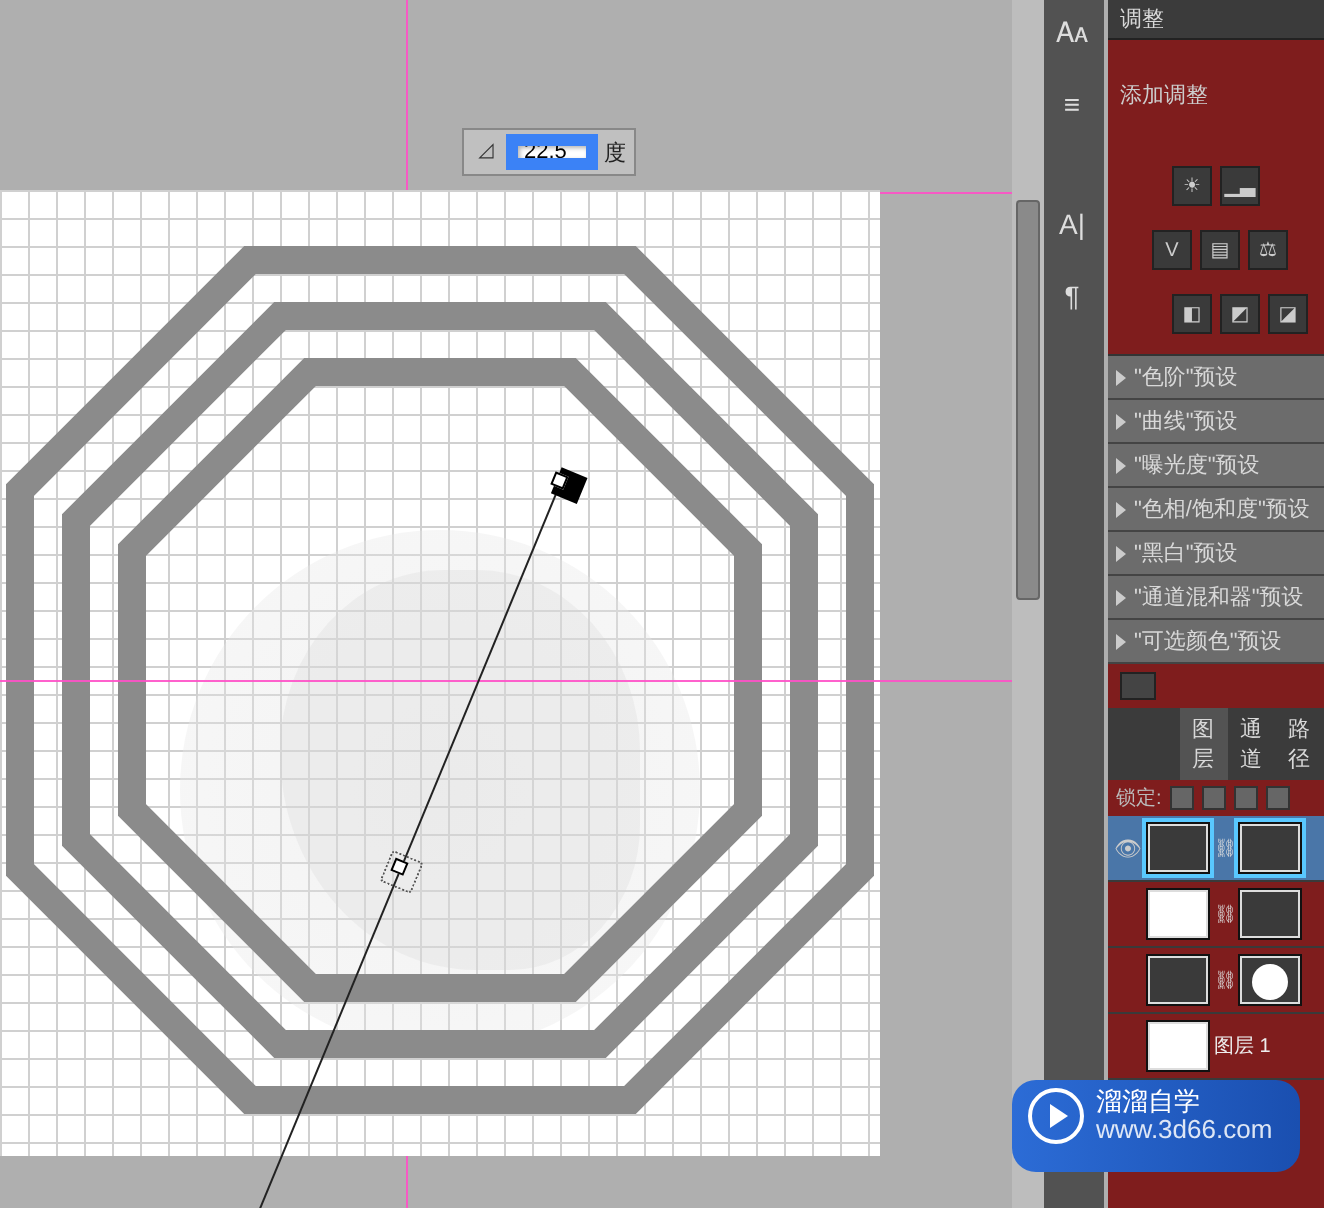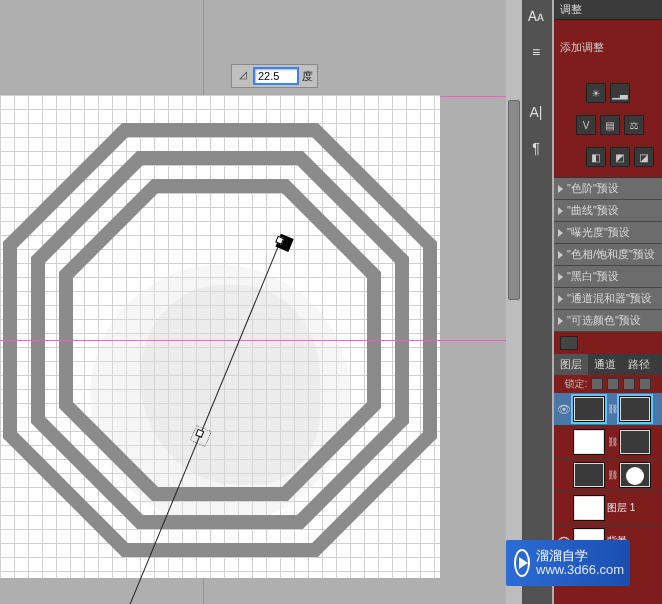--- a/index.html
+++ b/index.html
@@ -25,7 +25,7 @@
 
 .angle-box { position: absolute; right: 188px; top: 64px; display: flex; align-items: center; gap: 3px; background: #c0c0c0; border: 1px solid #888; padding: 2px 4px; }
 .angle-box .ico { width: 14px; height: 14px; display: inline-block; font-size:10px; text-align:center; color:#333; }
-.angle-box input { width: 46px; height: 18px; font-size: 11px; padding: 1px 3px; border: 2px solid #3b82f6; box-shadow: inset 1px 1px 2px rgba(0,0,0,.3); }
+.angle-box input { width: 46px; height: 18px; font-size: 11px; padding: 1px 3px; border: 6px solid #3b82f6; box-shadow: inset 1px 1px 2px rgba(0,0,0,.3); }
 .angle-box .unit { font-size: 11px; color: #222; }
 .faint-circle { position:absolute; left:90px; top:170px; width:260px; height:260px; border-radius:50%; background: radial-gradient(circle,#dcdcdc 0,#e6e6e6 70%); opacity:.35; }
 .faint-splash { position:absolute; left:140px; top:190px; width:180px; height:200px; background:#d4d4d4; opacity:.25; border-radius:50% 50% 40% 60%; }

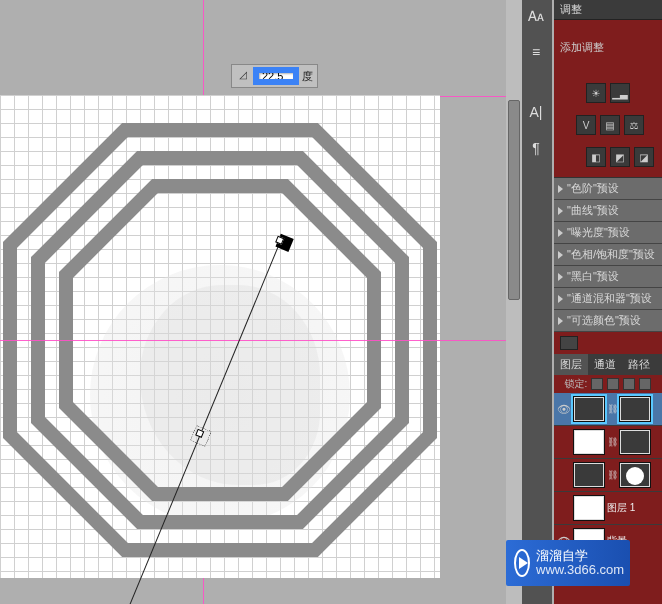--- a/index.html
+++ b/index.html
@@ -66,7 +66,7 @@
 .tool-row .sw { width:18px; height:14px; border:1px solid #222; }
 
 
-.tabs { display:flex; background:#3b3b3b; }
+.tabs { display:flex; background:#3b3b3b;padding-left:36px; }
 .tabs .tab { padding:3px 6px; font-size:11px; cursor:pointer; }
 .tabs .tab.active { background:#535353; }
 .blend-row { padding:3px 4px; display:flex; align-items:center; gap:4px; }

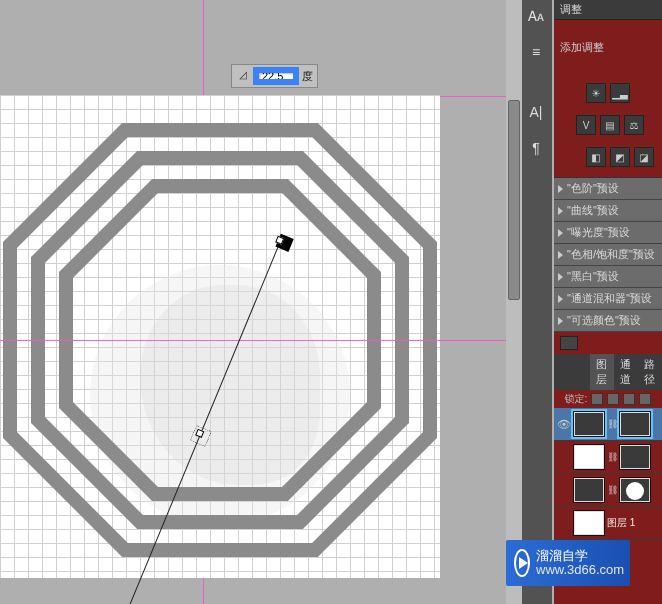--- a/index.html
+++ b/index.html
@@ -71,7 +71,7 @@
 .tabs .tab.active { background:#535353; }
 .blend-row { padding:3px 4px; display:flex; align-items:center; gap:4px; }
 .blend-row select { width:94px; height:18px; background:#6a6a6a; color:#ddd; border:1px solid #333; font-size:11px; }
-.lock-row { padding:2px 4px; display:flex; align-items:center; gap:4px; font-size:10px; color:#bbb;justify-content:center; }
+.lock-row { padding:2px 4px; display:flex; align-items:center; gap:4px; font-size:10px; color:#bbb; }
 .lock-row .ic { width:12px; height:12px; background:#666; border:1px solid #333; }
 
 .layers { max-height:150px; overflow:hidden; }

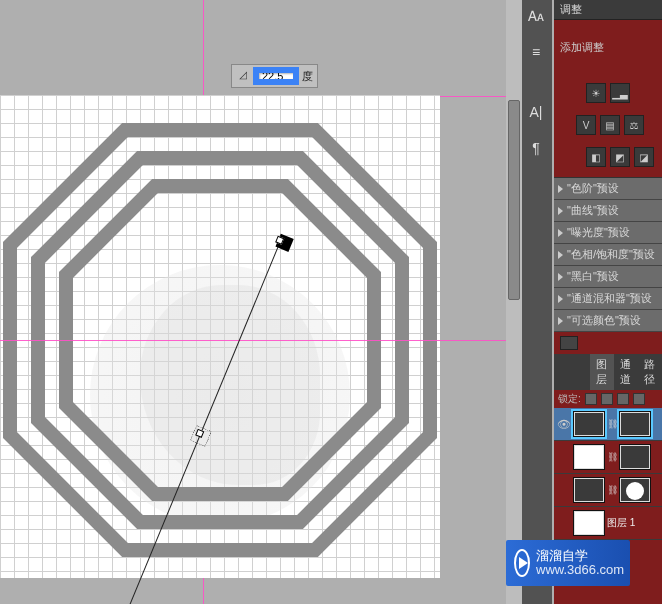--- a/index.html
+++ b/index.html
@@ -92,7 +92,7 @@
 .canvas-scroll .thumb { position:absolute; left:2px; top:100px; width:12px; height:200px; background:#8a8a8a; border:1px solid #666; border-radius:2px; }
 
 
-.watermark { position:absolute; left:506px; bottom:18px; width:124px; height:46px; background:linear-gradient(90deg,#2c6cd6,#1a4fb0); color:#fff; display:flex; align-items:center; gap:6px; padding:4px 8px; font-size:13px; border-radius:2px; }
+.watermark { position:absolute; left:506px; bottom:18px; width:144px; height:46px; background:linear-gradient(90deg,#2c6cd6,#1a4fb0); color:#fff; display:flex; gap:6px; padding:4px 8px; font-size:13px; border-radius:12px; }
 .watermark .play { width:28px; height:28px; border:2px solid #fff; border-radius:50%; display:flex; align-items:center; justify-content:center; }
 .watermark .play::after { content:""; border-left:9px solid #fff; border-top:6px solid transparent; border-bottom:6px solid transparent; margin-left:3px; }
 .watermark .txt { display:flex; flex-direction:column; line-height:1.1; }

